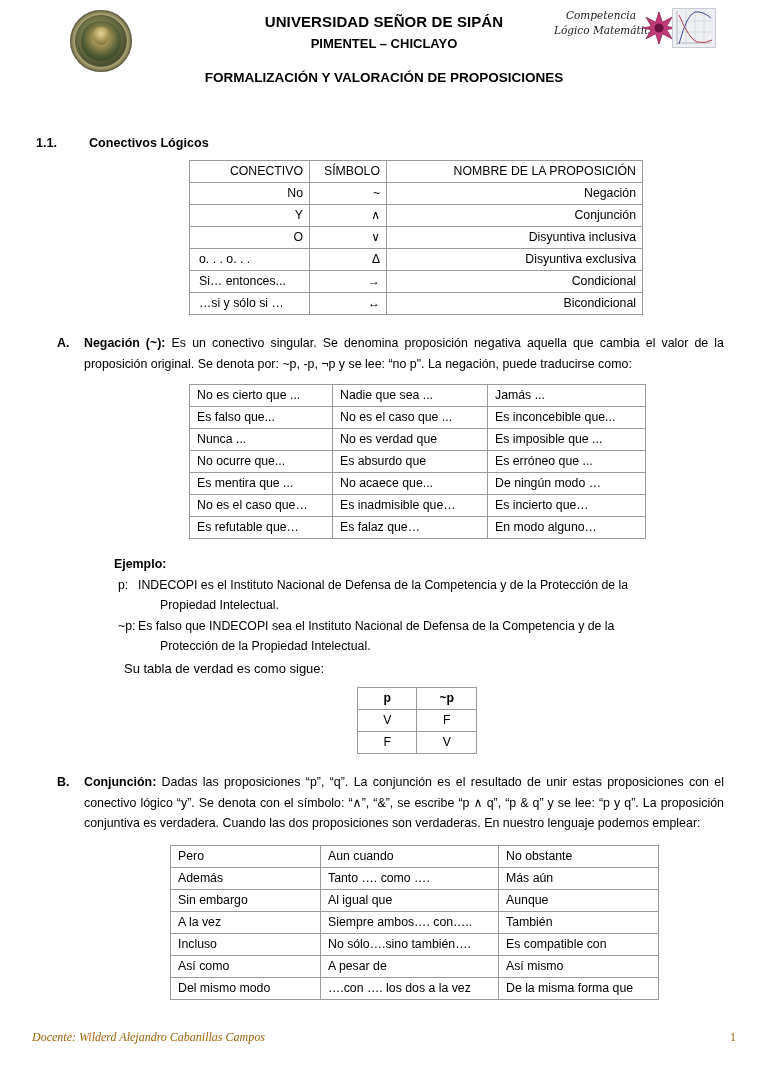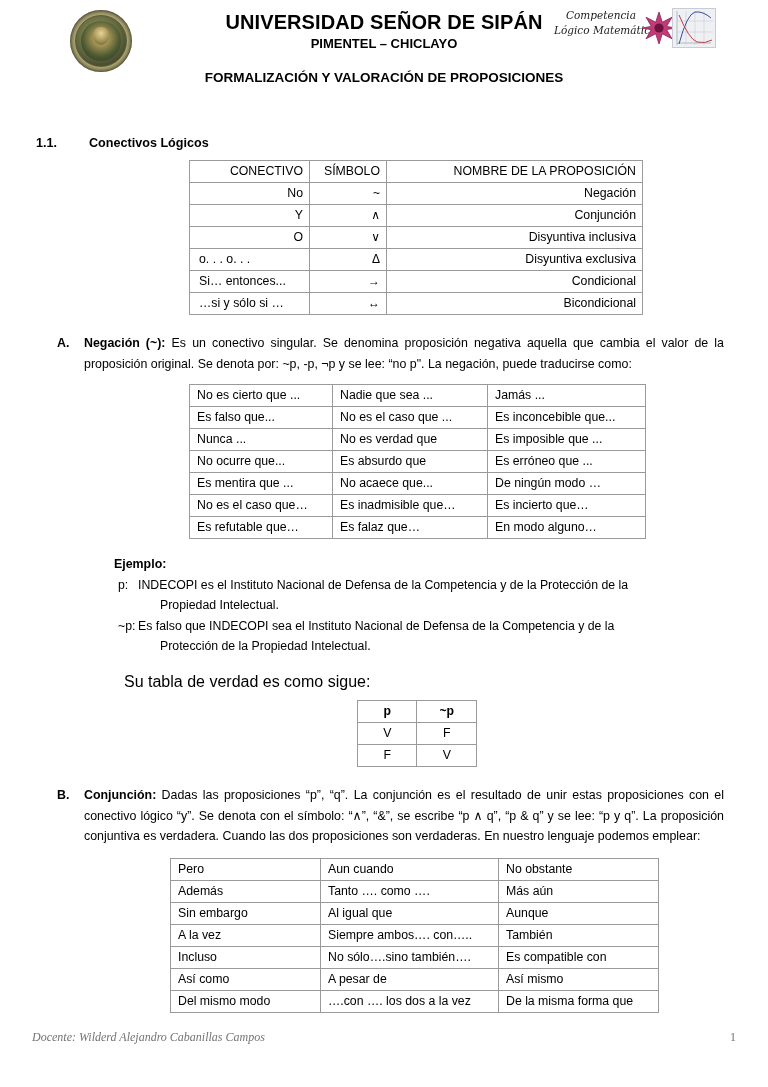--- a/index.html
+++ b/index.html
@@ -71,7 +71,7 @@
     padding-top: 12px;
   }
   .title-main {
-    font-size: 20px;
+    font-size: 15px;
     font-weight: bold;
     letter-spacing: .1px;
     line-height: 20px;

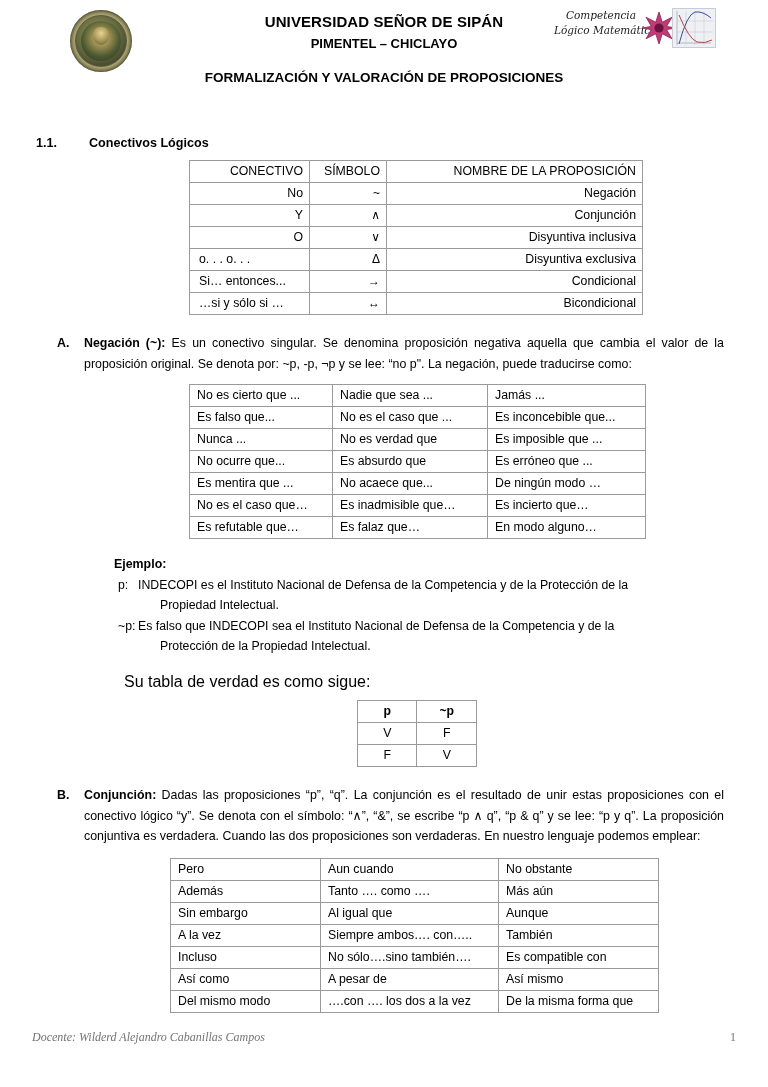--- a/index.html
+++ b/index.html
@@ -235,10 +235,10 @@
   .ejemplo-item .txt { flex: 1; text-align: justify; }
   .ejemplo-item .txt .cont { display: block; padding-left: 22px; text-align: left; }
   .tabla-verdad-line {
-    font-size: 16px;
+    font-size: 13px;
     line-height: 20px;
     padding-left: 10px;
-    margin-top: 16px;
+    margin-top: 3px;
   }
 
   

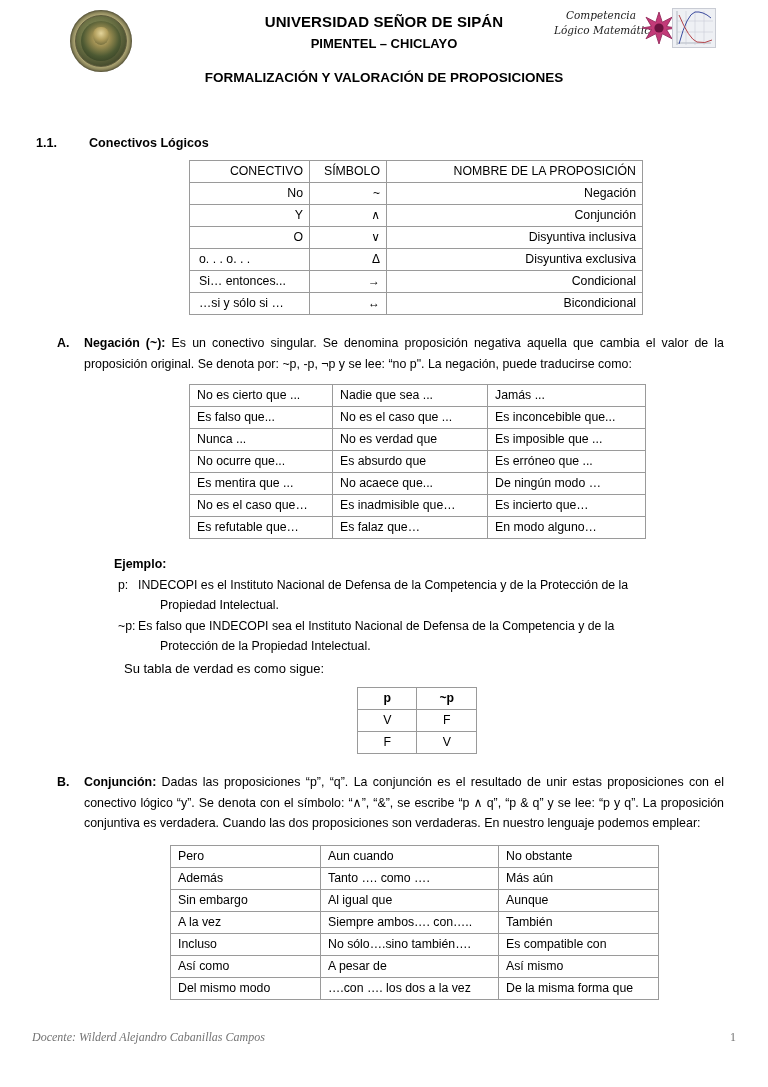--- a/index.html
+++ b/index.html
@@ -253,7 +253,7 @@
     font-family: "Liberation Serif", serif;
     font-size: 12px;
     font-style: italic;
-    color: #737373;
+    color: #a16207;
   }
   .footer .pg { font-style: normal; }
 </style>

